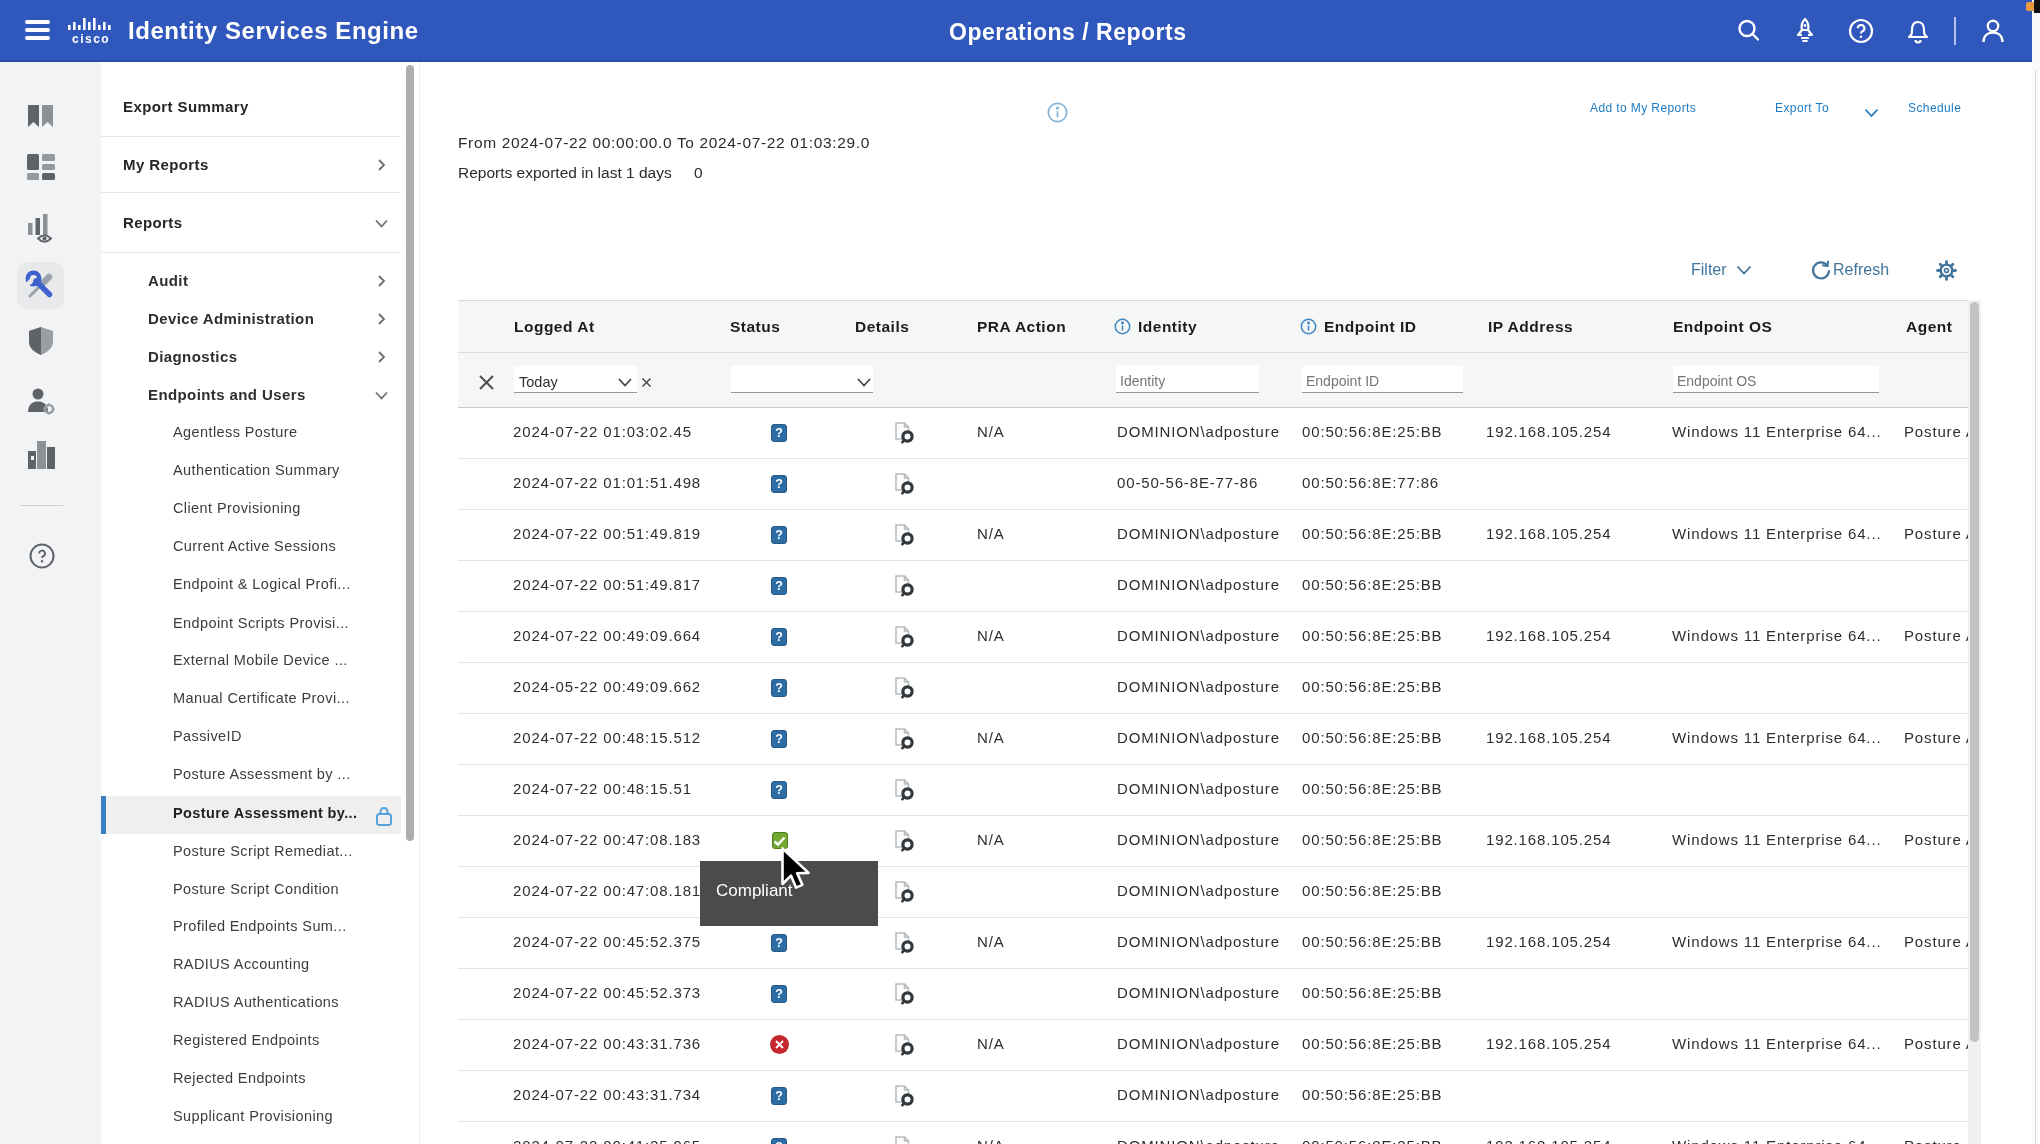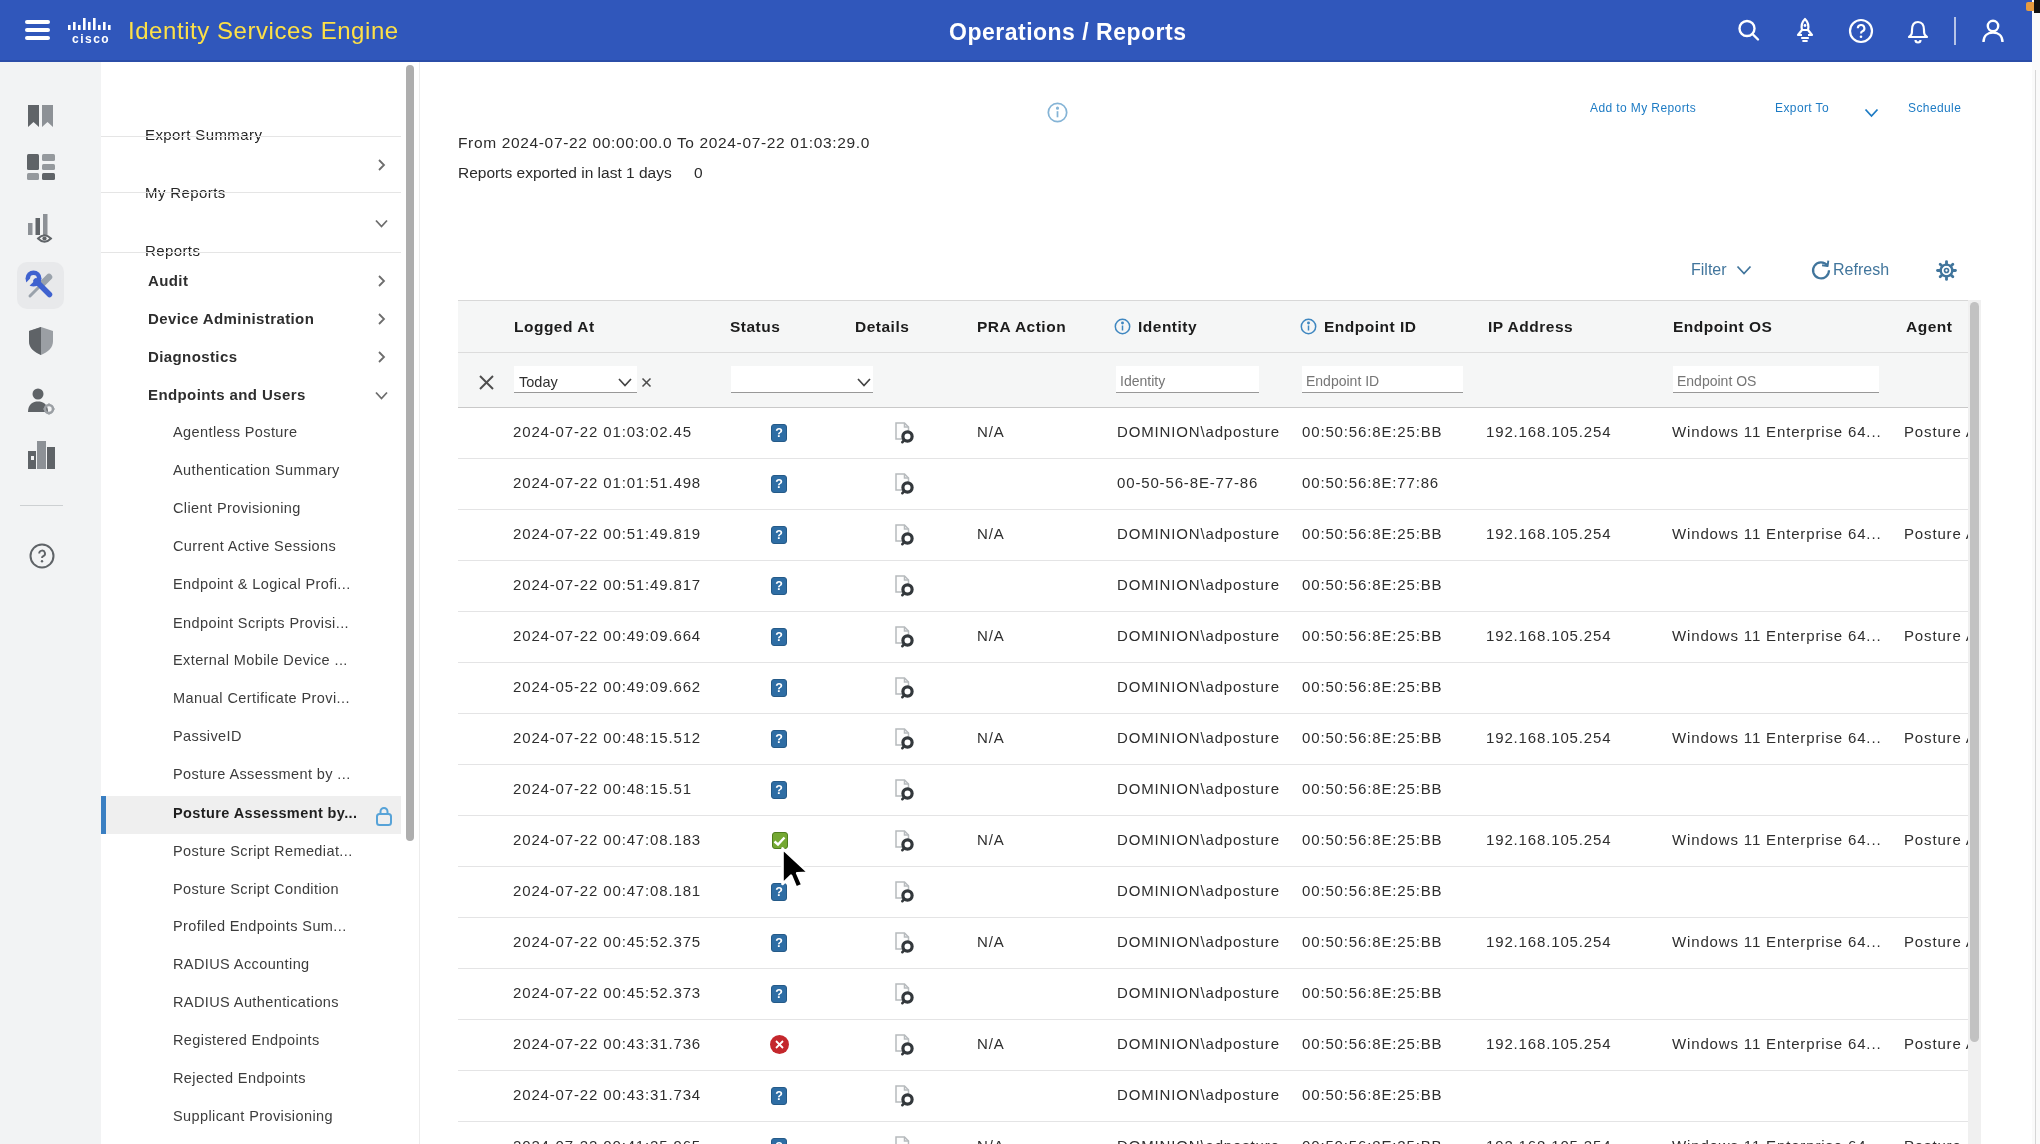--- a/index.html
+++ b/index.html
@@ -10,7 +10,7 @@
   #hdr { position:absolute; left:0; top:0; width:2032px; height:62px;
     background:#3057bb; border-bottom:2px solid #2b4da8; }
   .hbar { position:absolute; left:25px; width:25px; height:4px; background:#fff; border-radius:2px; }
-  #brand { position:absolute; left:128px; top:17px; color:#fde047; font-size:24px; font-weight:400; letter-spacing:0.55px; }
+  #brand { position:absolute; left:128px; top:17px; color:#ffffff; font-size:24px; font-weight:700; letter-spacing:0.55px; }
   #crumb { position:absolute; left:949px; top:19px; color:#fff; font-size:23px; font-weight:700; letter-spacing:0.5px; }
   .hico { position:absolute; top:16px; }
   

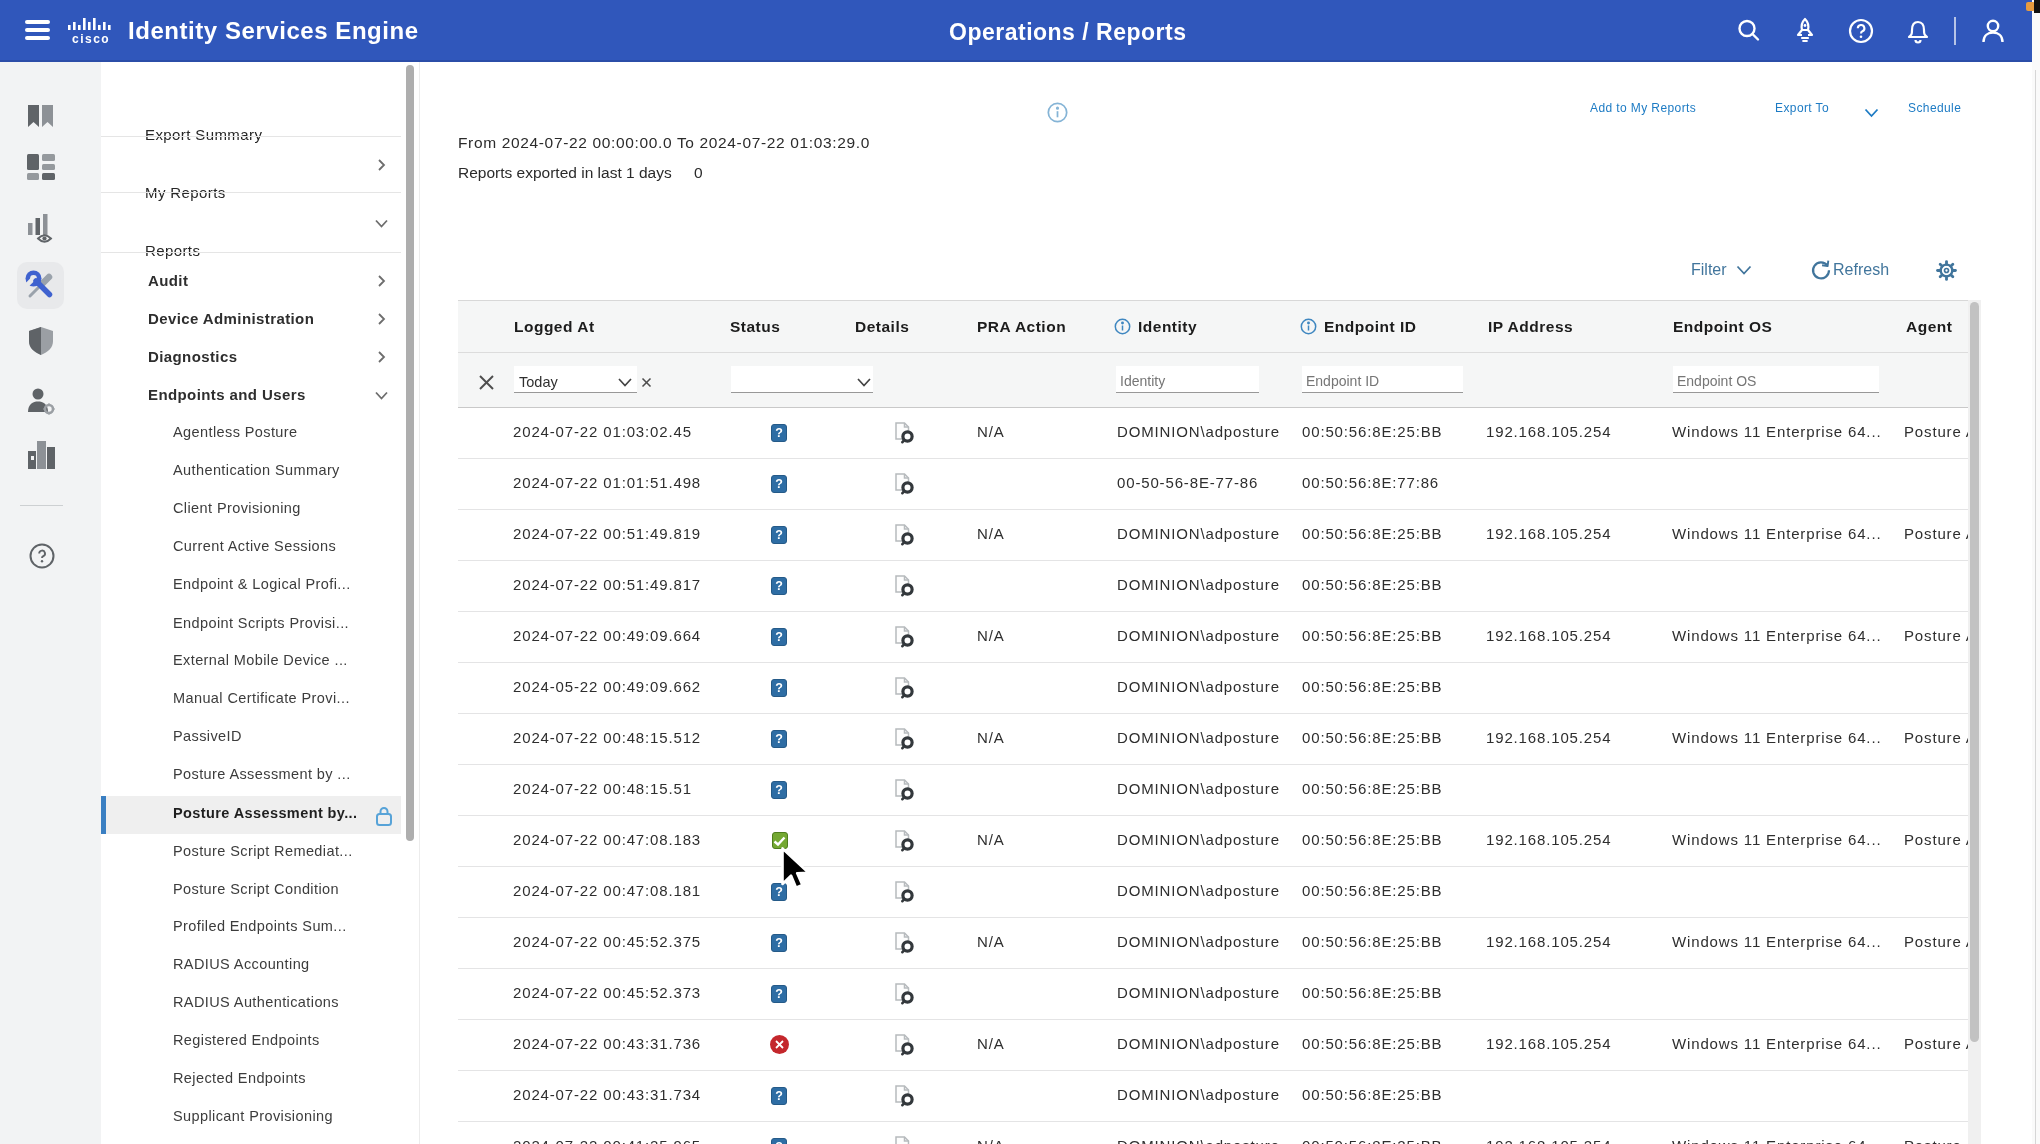--- a/index.html
+++ b/index.html
@@ -18,7 +18,7 @@
   
   #side { position:absolute; left:101px; top:62px; width:319px; height:1082px; background:#fff; }
   .sdiv { position:absolute; left:0; width:300px; height:1px; background:#e5e5e5; }
-  .it1 { position:absolute; left:44px; font-size:15px; font-weight:400; color:#262626; letter-spacing:0.4px;margin-top:28px; }
+  .it1 { position:absolute; left:22px; font-size:15px; font-weight:700; color:#262626; letter-spacing:0.4px; }
   .it2 { position:absolute; left:47px; font-size:15px; font-weight:700; color:#2e2e2e; letter-spacing:0.4px; }
   .it3 { position:absolute; left:72px; font-size:14.5px; font-weight:400; color:#3c3c3c; white-space:nowrap; letter-spacing:0.4px; }
   .chev { position:absolute; left:274px; }

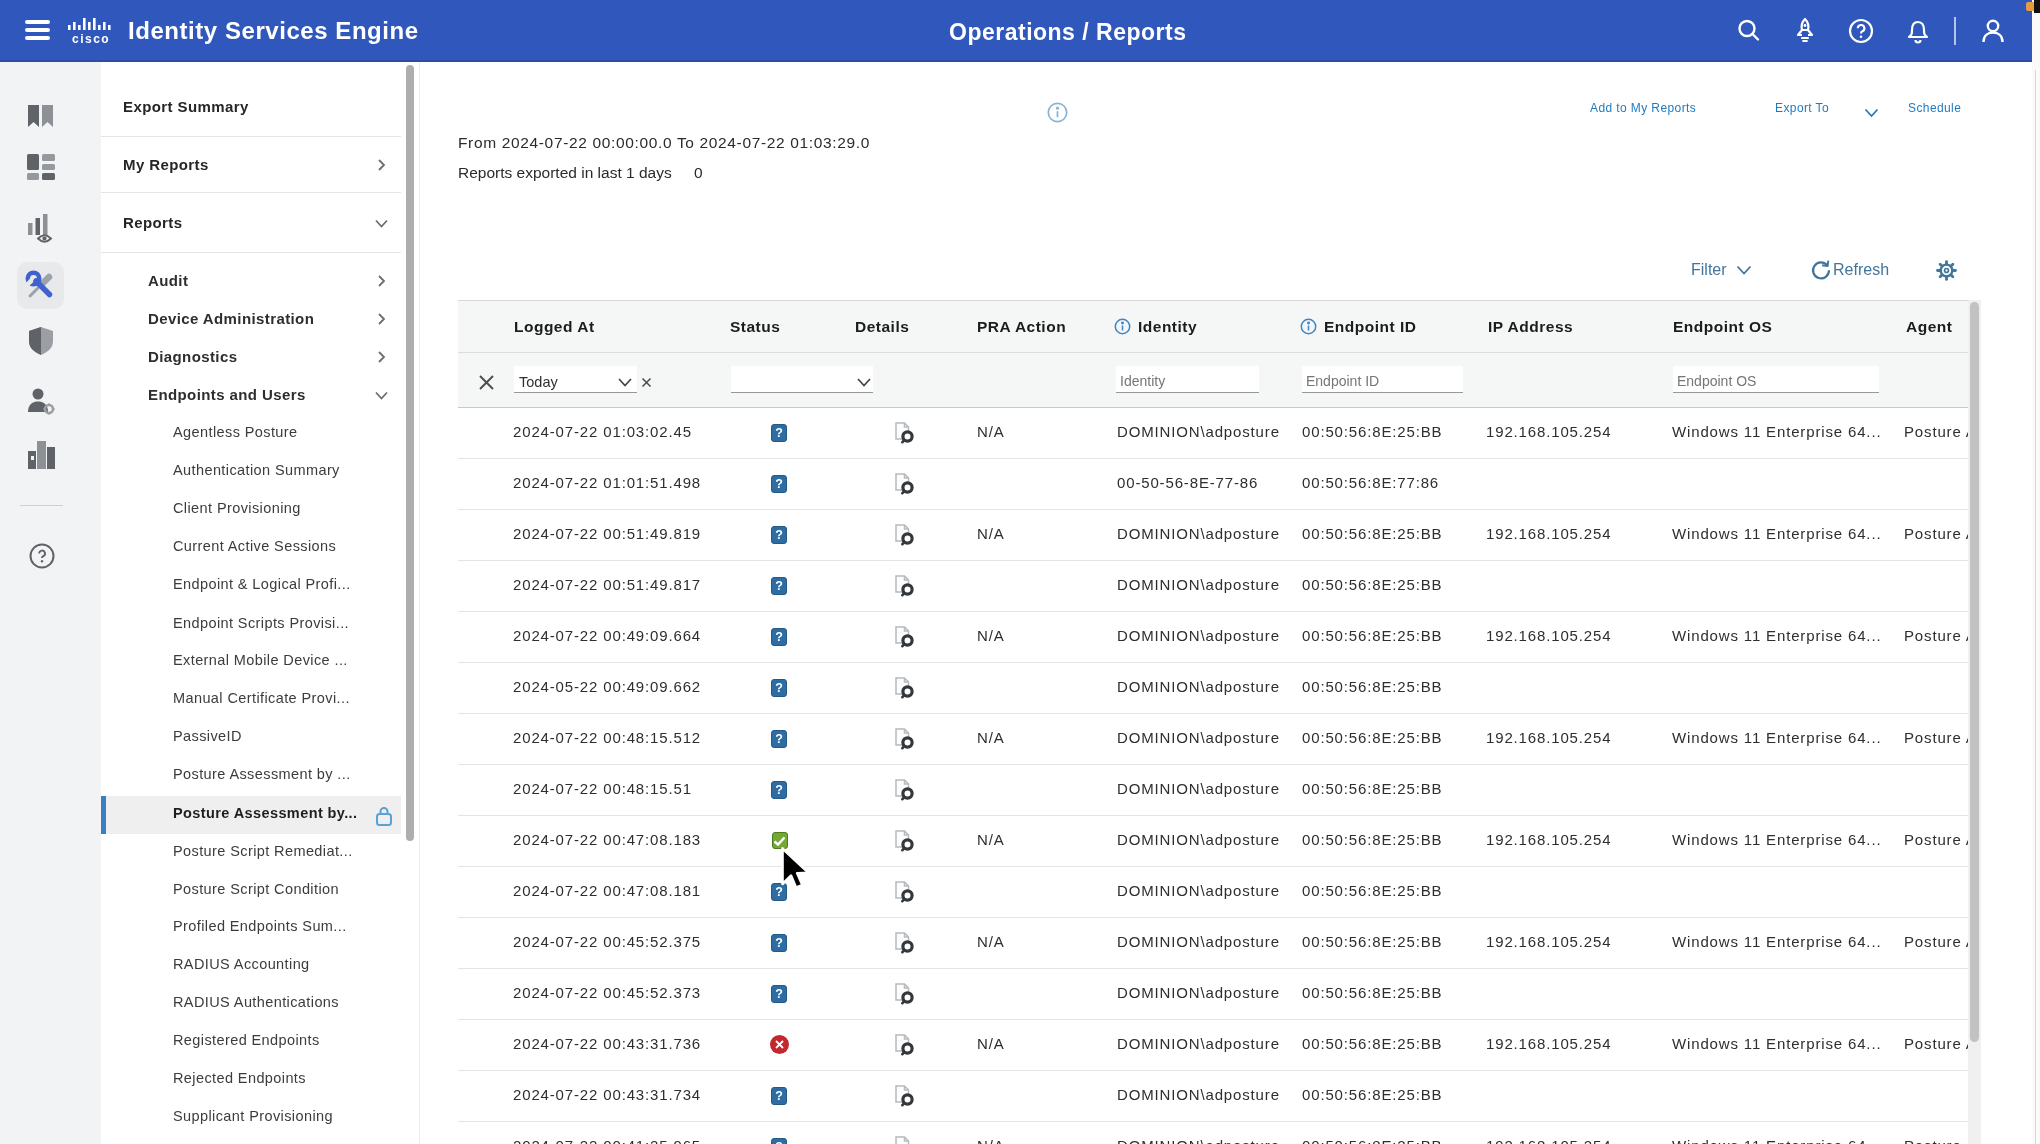--- a/index.html
+++ b/index.html
@@ -483,6 +483,9 @@
 <div id="tscroll"></div>
     <div id="tsthumb"></div>
 
+<div id="tip">
+      <span>Compliant</span>
+    </div>
 <svg class="abs" style="left:360px;top:785px" width="34" height="46" viewBox="0 0 34 46">
   <path d="M2.5 1.5 L2.5 37 L11 28.6 L16 40.6 L22.4 37.9 L17.2 26.3 L28.6 25.9 Z" fill="#000" stroke="#fff" stroke-width="2.6" stroke-linejoin="round"></path>
 </svg>

